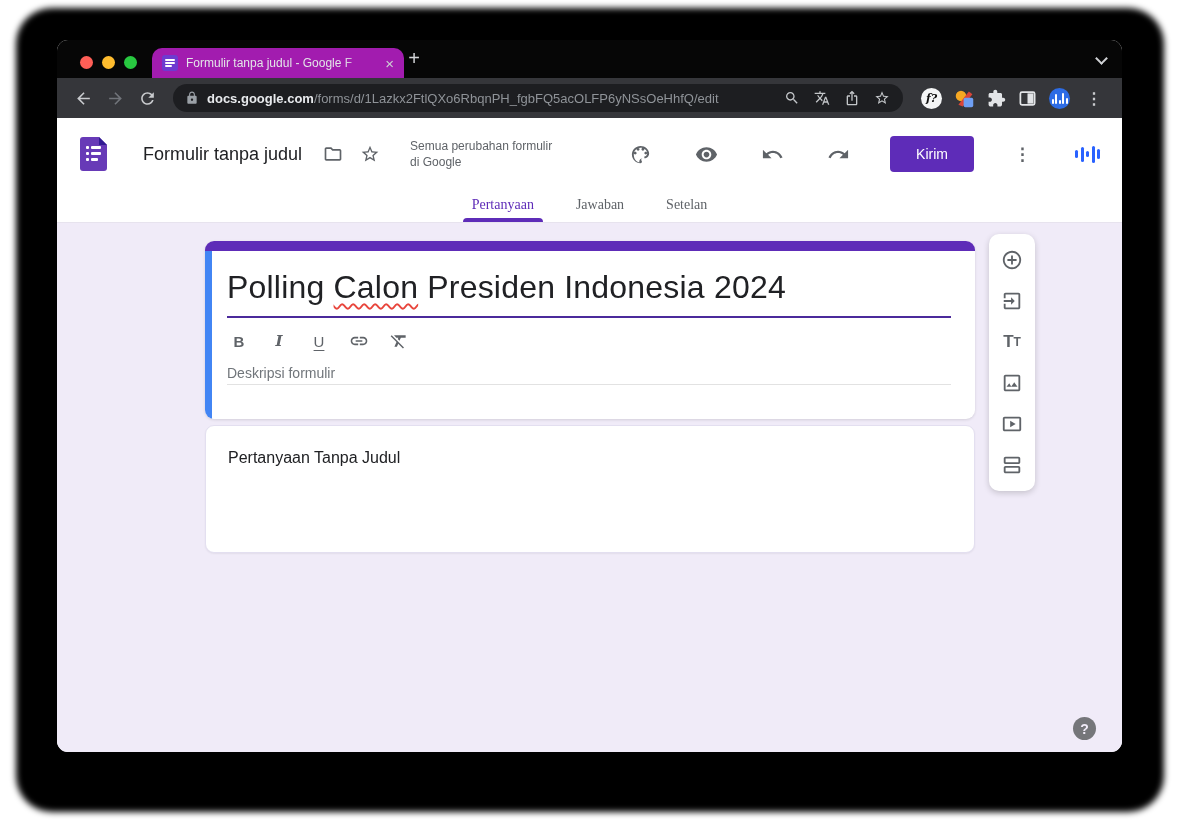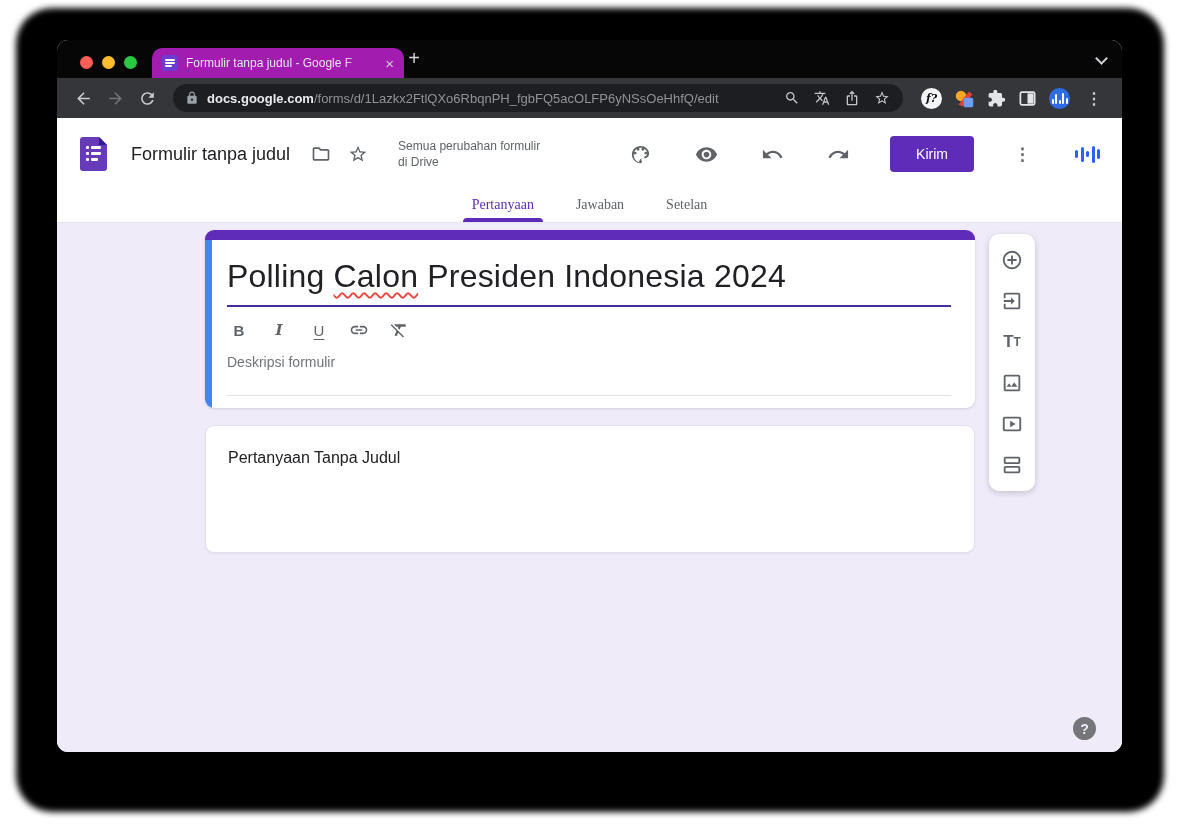--- a/index.html
+++ b/index.html
@@ -69,7 +69,7 @@
   .forms-logo i { position: absolute; background: #fff; height: 2.5px; border-radius: 1px; }
   .forms-logo i.d { width: 2.5px; left: 6px; }
   .forms-logo i.l { left: 11px; width: 10px; }
-  .doc-title { font-size: 18px; color: #202124; margin-left: 24px; white-space: nowrap; }
+  .doc-title { font-size: 18px; color: #202124; margin-left: 36px; white-space: nowrap; }
   .hic { width: 24px; height: 24px; display: flex; align-items: center; justify-content: center; }
   .hic svg { width: 20px; height: 20px; fill: #5f6368; }
   .hic.big svg { width: 23px; height: 23px; }

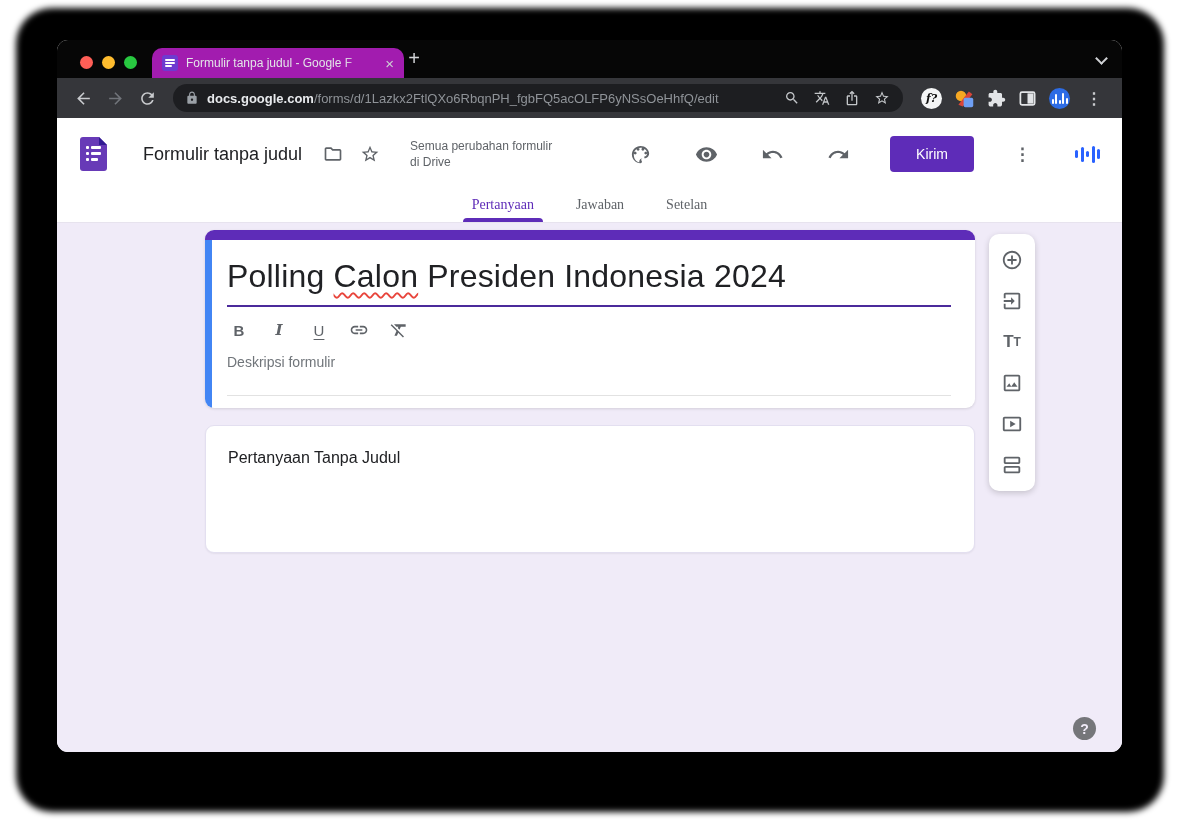--- a/index.html
+++ b/index.html
@@ -258,7 +258,7 @@
         </span>
       <div class="save-status">
         <div>Semua perubahan formulir</div>
-        <div>di Drive</div>
+        <div>di Google</div>
       </div>
       <div class="fh-spacer"></div>
       <div class="fh-right">

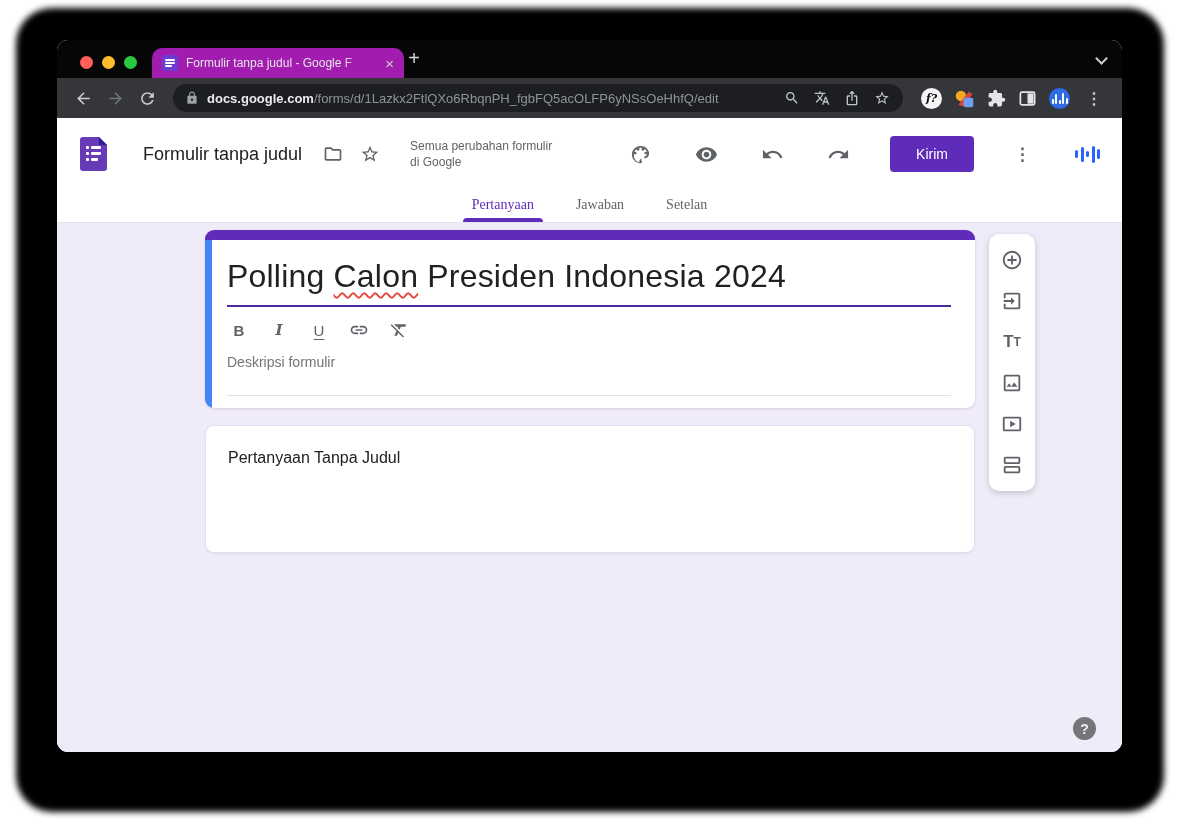--- a/index.html
+++ b/index.html
@@ -93,7 +93,7 @@
   
   .content { flex: 1; background: #f0ebf8; position: relative; }
 
-  .title-card { position: absolute; left: 148px; top: 7px; width: 770px; height: 178px;
+  .title-card { position: absolute; left: 148px; top: 18px; width: 770px; height: 178px;
     background: #fff; border-radius: 9px; overflow: hidden; box-shadow: 0 1px 3px rgba(0,0,0,.12); }
   .card-topbar { height: 10px; background: #5e2cb8; }
   .card-body { border-left: 7px solid #4285f4; height: 168px; padding: 18px 24px 0 15px; }

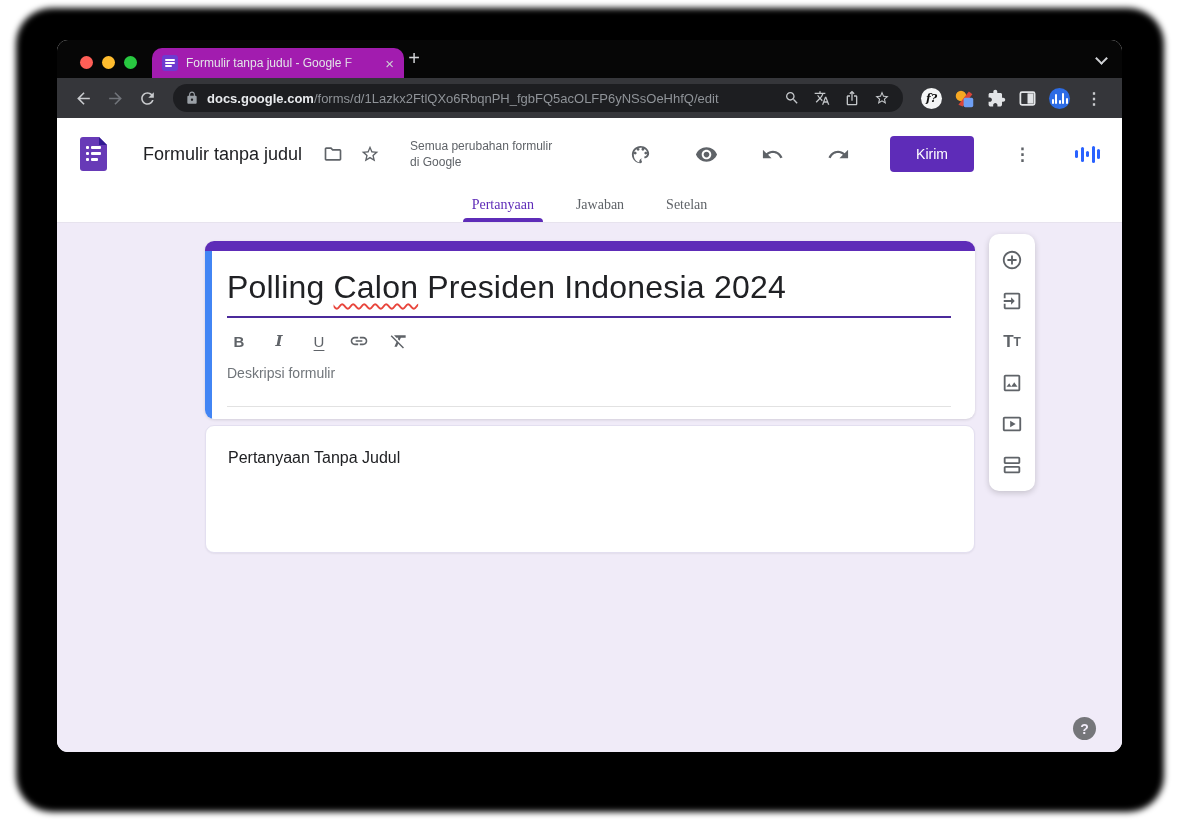--- a/index.html
+++ b/index.html
@@ -108,7 +108,7 @@
   .fmt.i { font-style: italic; font-family: "DejaVu Serif", serif; font-weight: 700; font-size: 15px; }
   .fmt.u { text-decoration: underline; font-size: 15px; font-weight: 500; text-underline-offset: 3px; }
   .fmt svg { width: 20px; height: 20px; fill: #5f6368; }
-  .form-desc { margin-top: 12px; font-size: 14px; color: #70757a; padding-bottom: 25px;
+  .form-desc { margin-top: 12px; font-size: 14px; color: #70757a; padding-bottom: 3px;
     border-bottom: 1px solid #e2e2e2; }
 
   .q-card { position: absolute; left: 148px; top: 202px; width: 770px; height: 128px;

